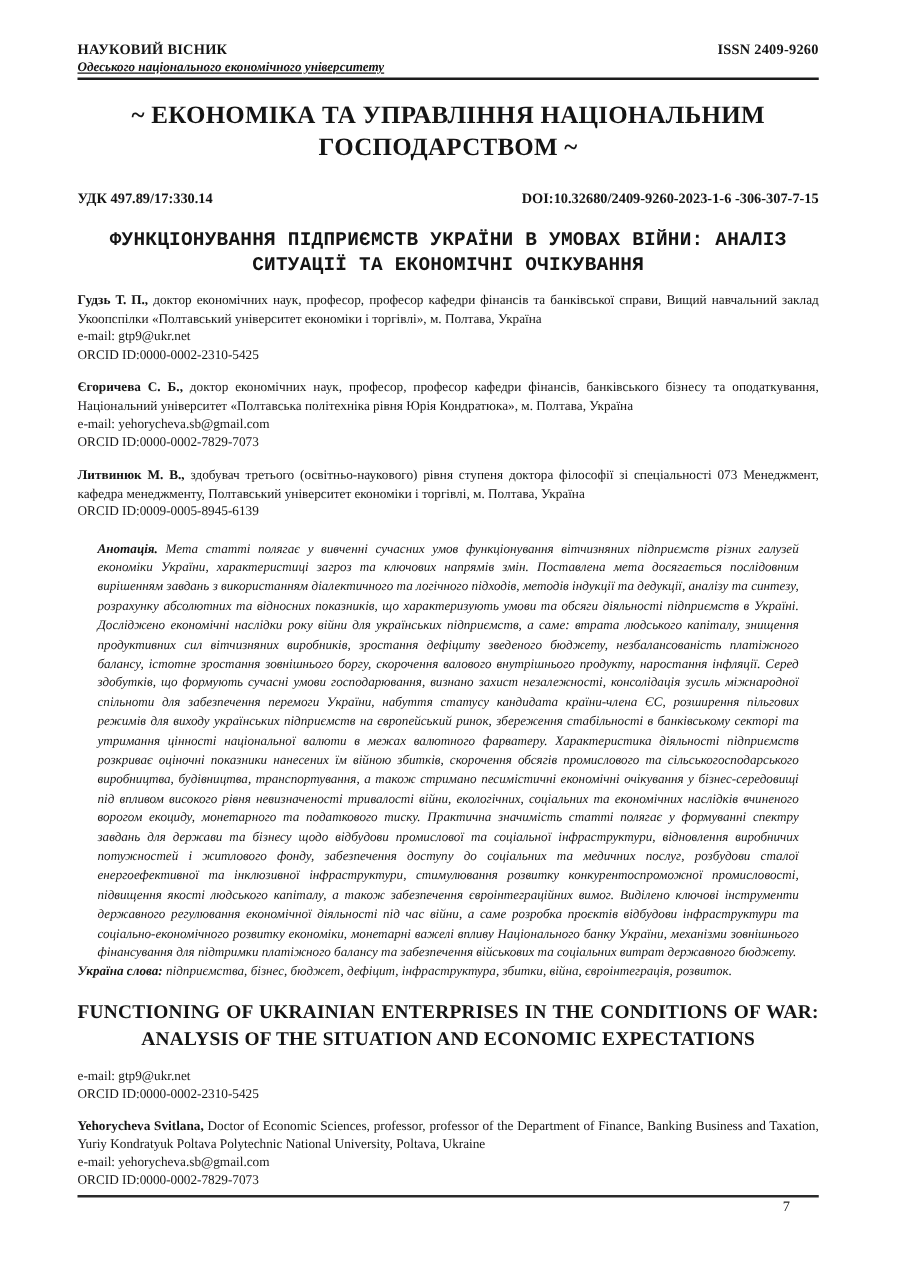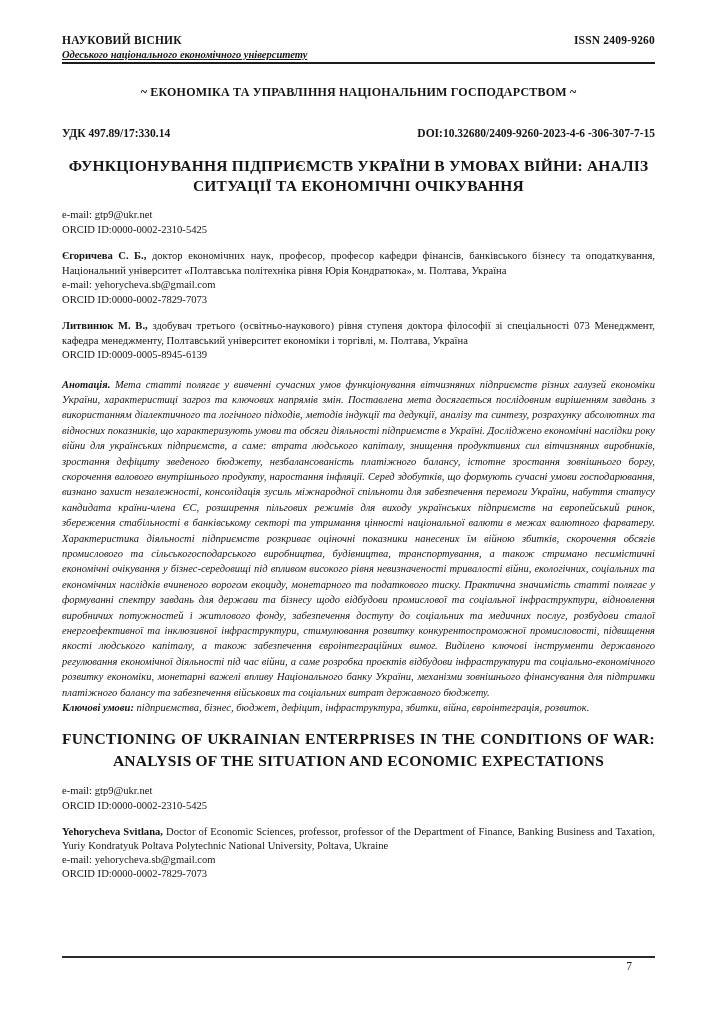--- a/index.html
+++ b/index.html
@@ -46,7 +46,7 @@
   .section-title {
     margin: 15px 10px 0;
     text-align: center;
-    font-size: 12px;
+    font-size: 20px;
     font-weight: bold;
     line-height: 26px;
     letter-spacing: 0.2px;

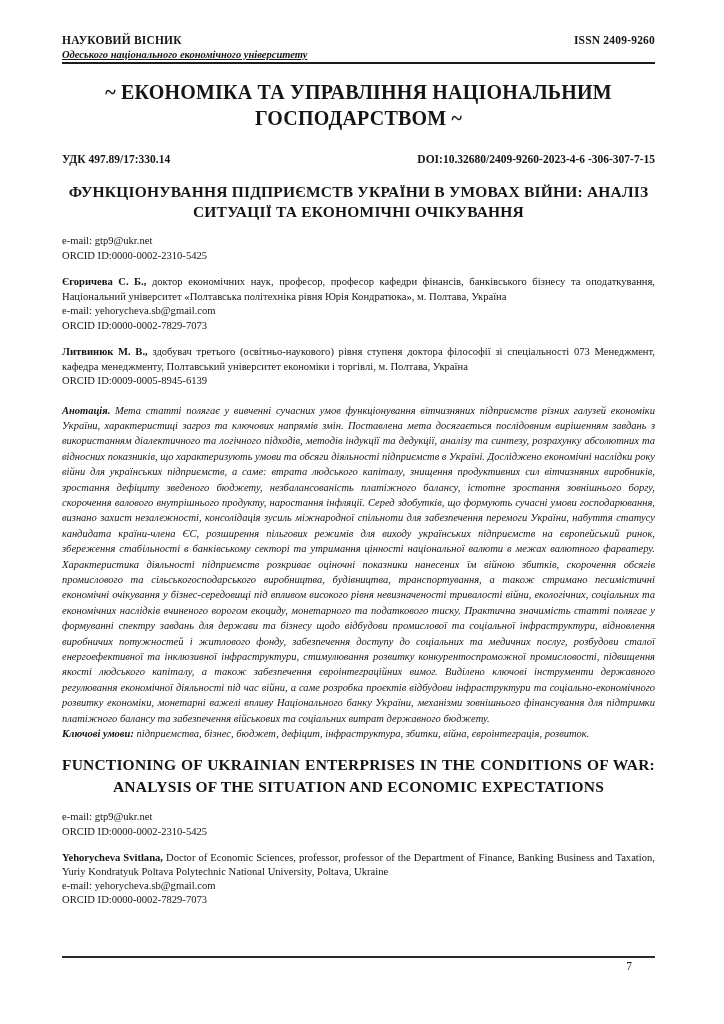--- a/index.html
+++ b/index.html
@@ -137,7 +137,7 @@
 
   <div class="meta-row">
     <span>УДК 497.89/17:330.14</span>
-    <span>DOI:10.32680/2409-9260-2023-4-6 -306-307-7-15</span>
+    <span>DOI:10.32680/2409-9260-2023-1-6 -306-307-7-15</span>
   </div>
 
   <h1 class="title-uk">ФУНКЦІОНУВАННЯ ПІДПРИЄМСТВ УКРАЇНИ В УМОВАХ ВІЙНИ: АНАЛІЗ СИТУАЦІЇ ТА ЕКОНОМІЧНІ ОЧІКУВАННЯ</h1>

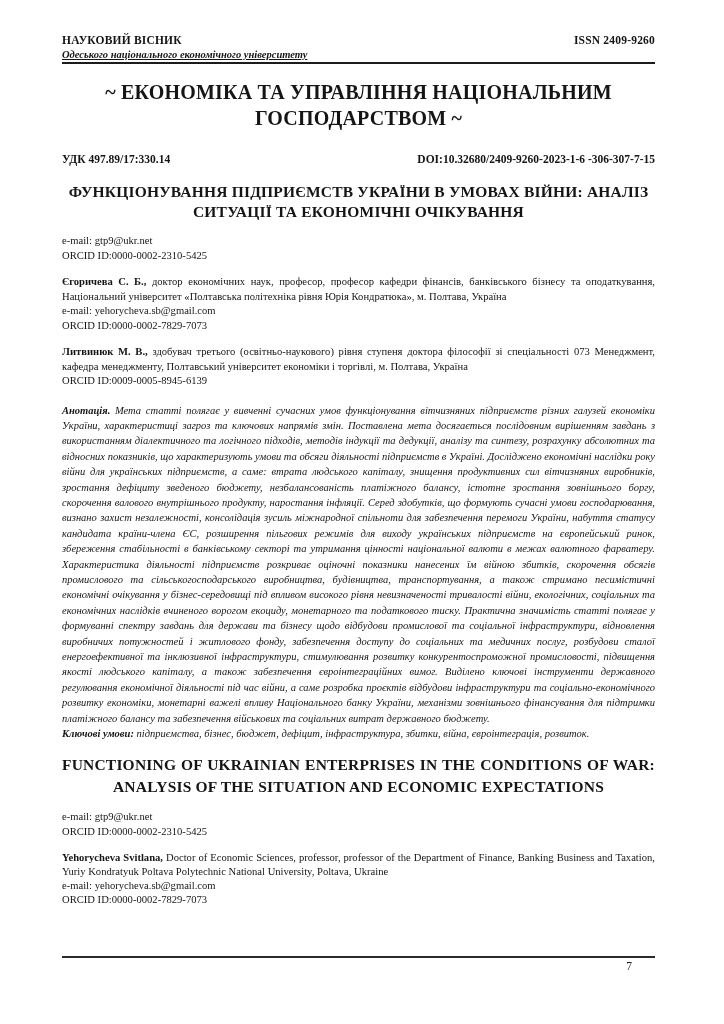--- a/index.html
+++ b/index.html
@@ -67,6 +67,7 @@
     font-weight: bold;
     line-height: 20px;
     letter-spacing: 0.2px;
+    font-family: Liberation Mono, monospace;
   }
   .title-en {
     margin: 13px 0 0;

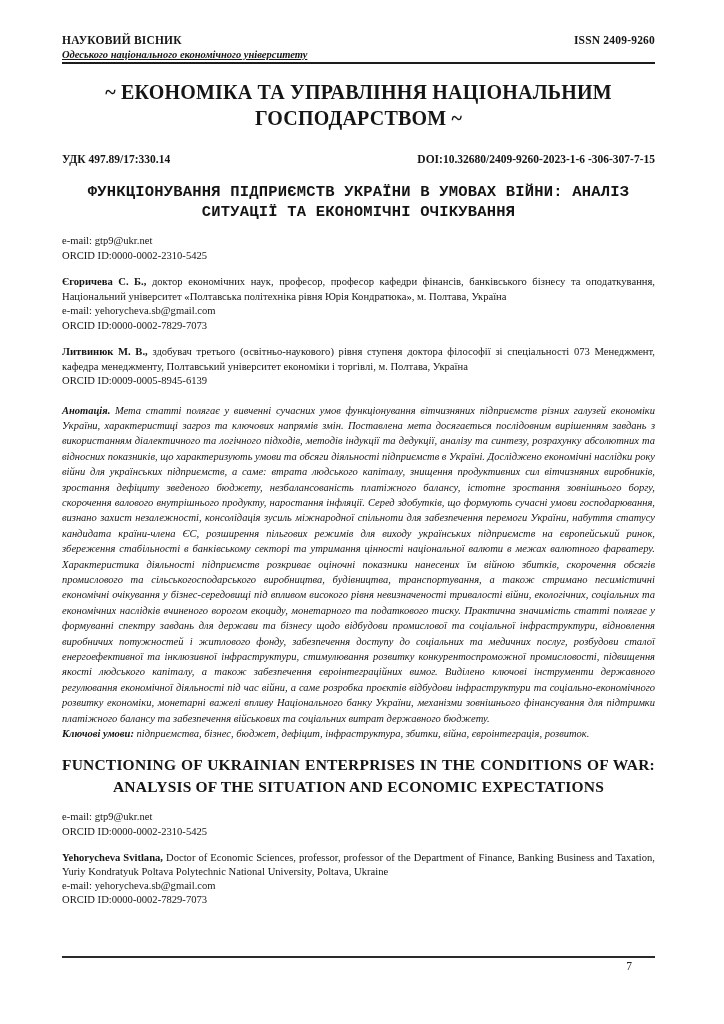--- a/index.html
+++ b/index.html
@@ -144,6 +144,7 @@
   <h1 class="title-uk">ФУНКЦІОНУВАННЯ ПІДПРИЄМСТВ УКРАЇНИ В УМОВАХ ВІЙНИ: АНАЛІЗ СИТУАЦІЇ ТА ЕКОНОМІЧНІ ОЧІКУВАННЯ</h1>
 
   <div class="author-block">
+    <p class="author-aff"><span class="author-name">Гудзь Т. П.,</span> <span>доктор економічних наук, професор, професор кафедри фінансів та банківської справи, Вищий навчальний заклад Укоопспілки «Полтавський університет економіки і торгівлі», м. Полтава, Україна</span></p>
     <p>e-mail: gtp9@ukr.net</p>
     <p>ORCID ID:0000-0002-2310-5425</p>
   </div>

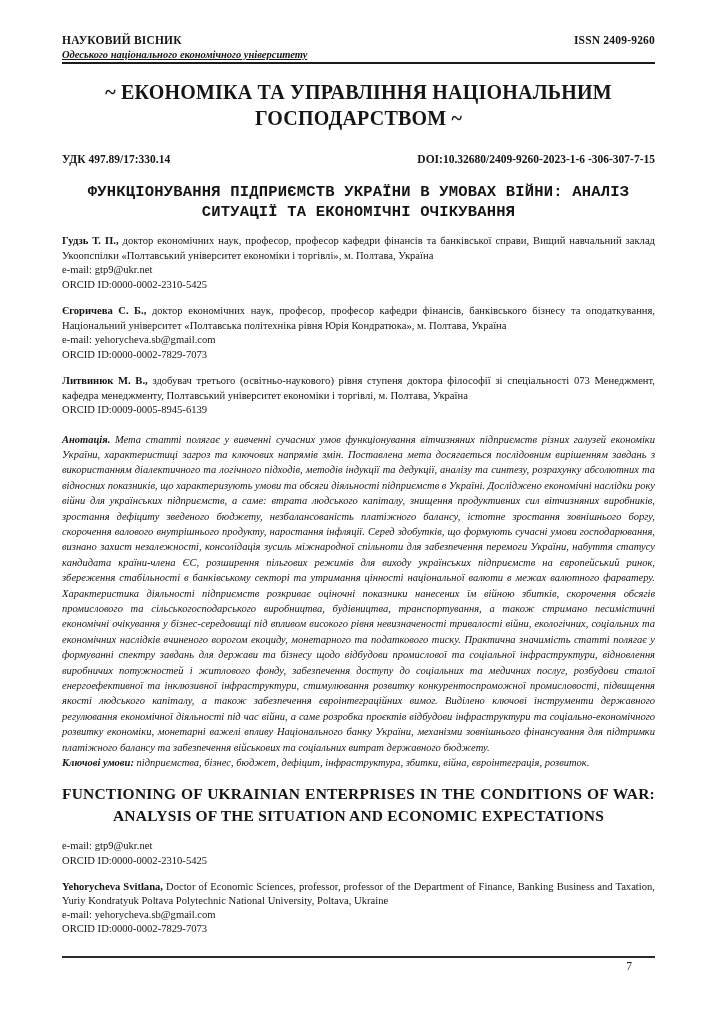--- a/index.html
+++ b/index.html
@@ -90,7 +90,7 @@
   .en-block { line-height: 14.2px; }
   
   .abstract {
-    margin: 14px 0 0;
+    margin: 14px 16px 0;
     font-size: 10.5px;
     font-style: italic;
     line-height: 15.4px;

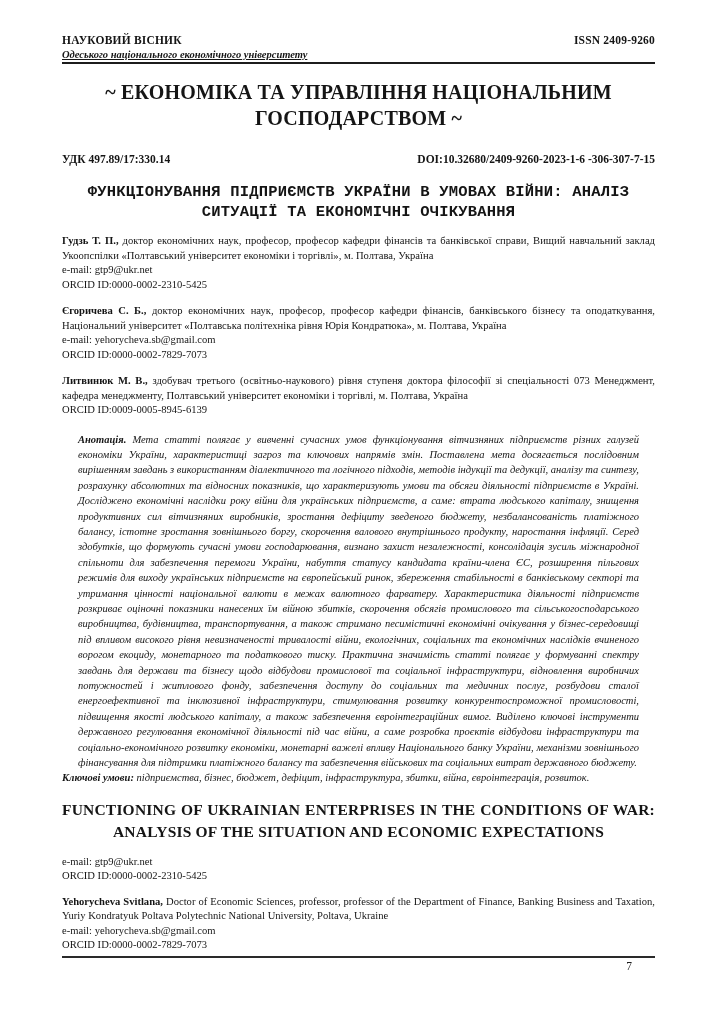--- a/index.html
+++ b/index.html
@@ -162,7 +162,7 @@
 
   <p class="abstract"><b>Анотація.</b> <span>Мета статті полягає у вивченні сучасних умов функціонування вітчизняних підприємств різних галузей економіки України, характеристиці загроз та ключових напрямів змін. Поставлена мета досягається послідовним вирішенням завдань з використанням діалектичного та логічного підходів, методів індукції та дедукції, аналізу та синтезу, розрахунку абсолютних та відносних показників, що характеризують умови та обсяги діяльності підприємств в Україні. Досліджено економічні наслідки року війни для українських підприємств, а саме: втрата людського капіталу, знищення продуктивних сил вітчизняних виробників, зростання дефіциту зведеного бюджету, незбалансованість платіжного балансу, істотне зростання зовнішнього боргу, скорочення валового внутрішнього продукту, наростання інфляції. Серед здобутків, що формують сучасні умови господарювання, визнано захист незалежності, консолідація зусиль міжнародної спільноти для забезпечення перемоги України, набуття статусу кандидата країни-члена ЄС, розширення пільгових режимів для виходу українських підприємств на європейський ринок, збереження стабільності в банківському секторі та утримання цінності національної валюти в межах валютного фарватеру. Характеристика діяльності підприємств розкриває оціночні показники нанесених їм війною збитків, скорочення обсягів промислового та сільськогосподарського виробництва, будівництва, транспортування, а також стримано песимістичні економічні очікування у бізнес-середовищі під впливом високого рівня невизначеності тривалості війни, екологічних, соціальних та економічних наслідків вчиненого ворогом екоциду, монетарного та податкового тиску. Практична значимість статті полягає у формуванні спектру завдань для держави та бізнесу щодо відбудови промислової та соціальної інфраструктури, відновлення виробничих потужностей і житлового фонду, забезпечення доступу до соціальних та медичних послуг, розбудови сталої енергоефективної та інклюзивної інфраструктури, стимулювання розвитку конкурентоспроможної промисловості, підвищення якості людського капіталу, а також забезпечення євроінтеграційних вимог. Виділено ключові інструменти державного регулювання економічної діяльності під час війни, а саме розробка проєктів відбудови інфраструктури та соціально-економічного розвитку економіки, монетарні важелі впливу Національного банку України, механізми зовнішнього фінансування для підтримки платіжного балансу та забезпечення військових та соціальних витрат державного бюджету.</span></p>
 
-  <p class="keywords"><b>Ключові умови:</b> <span>підприємства, бізнес, бюджет, дефіцит, інфраструктура, збитки, війна, євроінтеграція, розвиток.</span></p>
+  <p class="keywords"><b>Україна слова:</b> <span>підприємства, бізнес, бюджет, дефіцит, інфраструктура, збитки, війна, євроінтеграція, розвиток.</span></p>
 
   <h2 class="title-en">FUNCTIONING OF UKRAINIAN ENTERPRISES IN THE CONDITIONS OF WAR: ANALYSIS OF THE SITUATION AND ECONOMIC EXPECTATIONS</h2>
 

